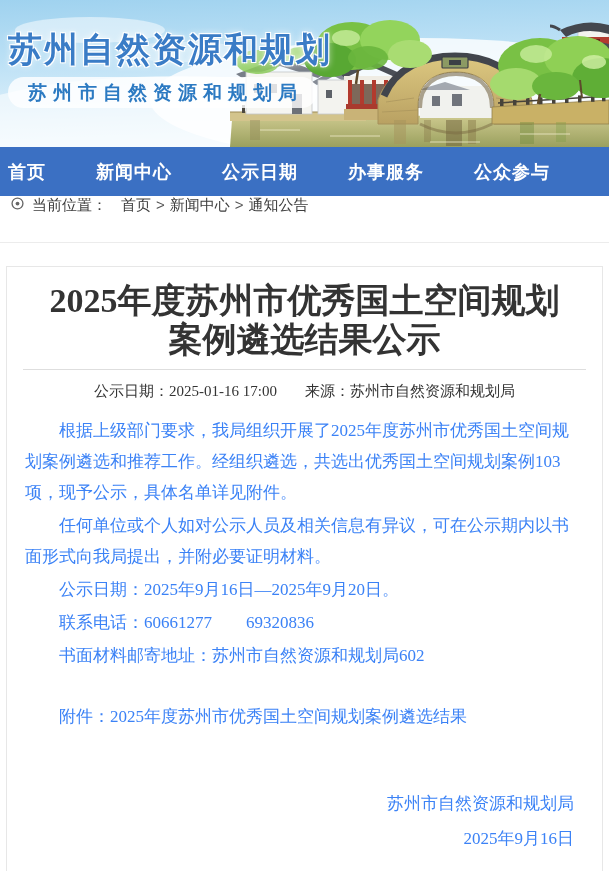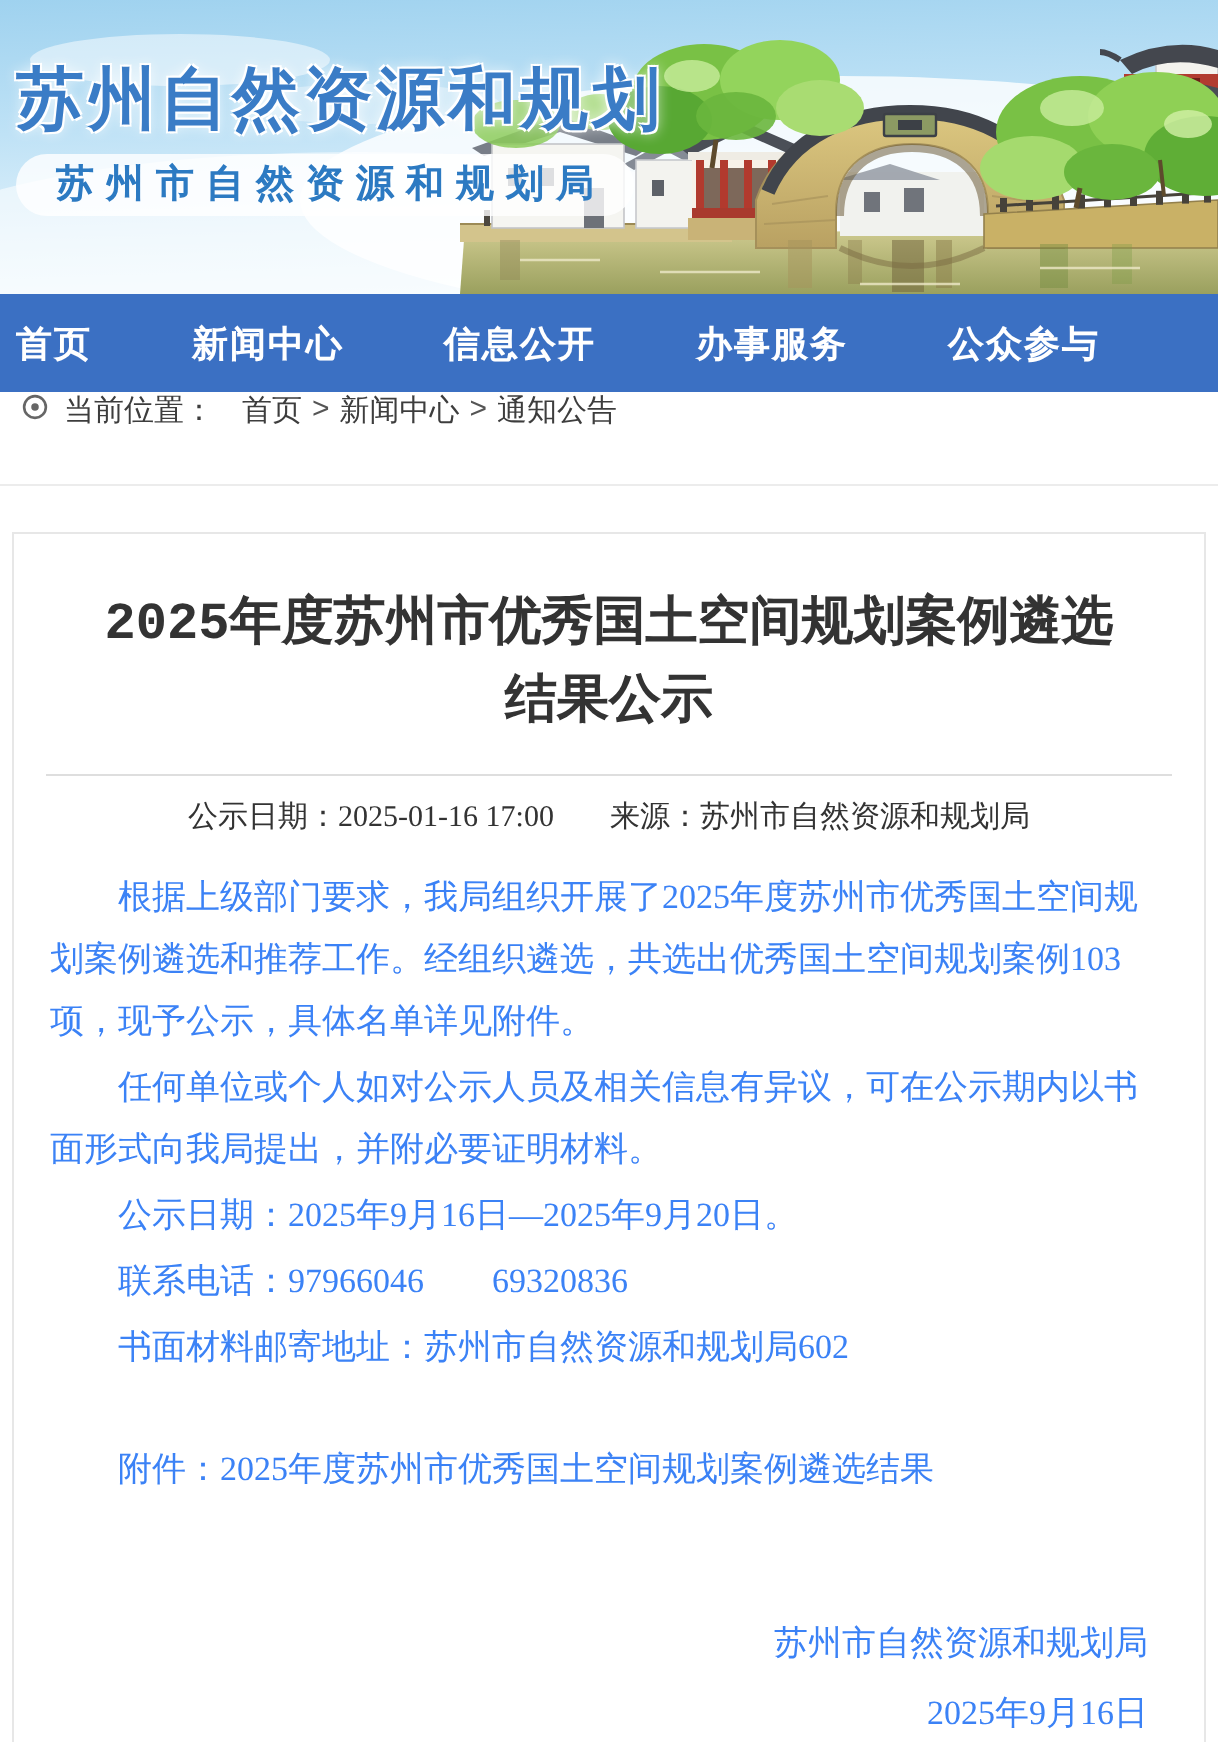--- a/index.html
+++ b/index.html
@@ -221,7 +221,7 @@
   <nav class="main-nav">
     <a>首页</a>
     <a>新闻中心</a>
-    <a>信息公开</a>
+    <a>公示日期</a>
     <a>办事服务</a>
     <a>公众参与</a>
   </nav>

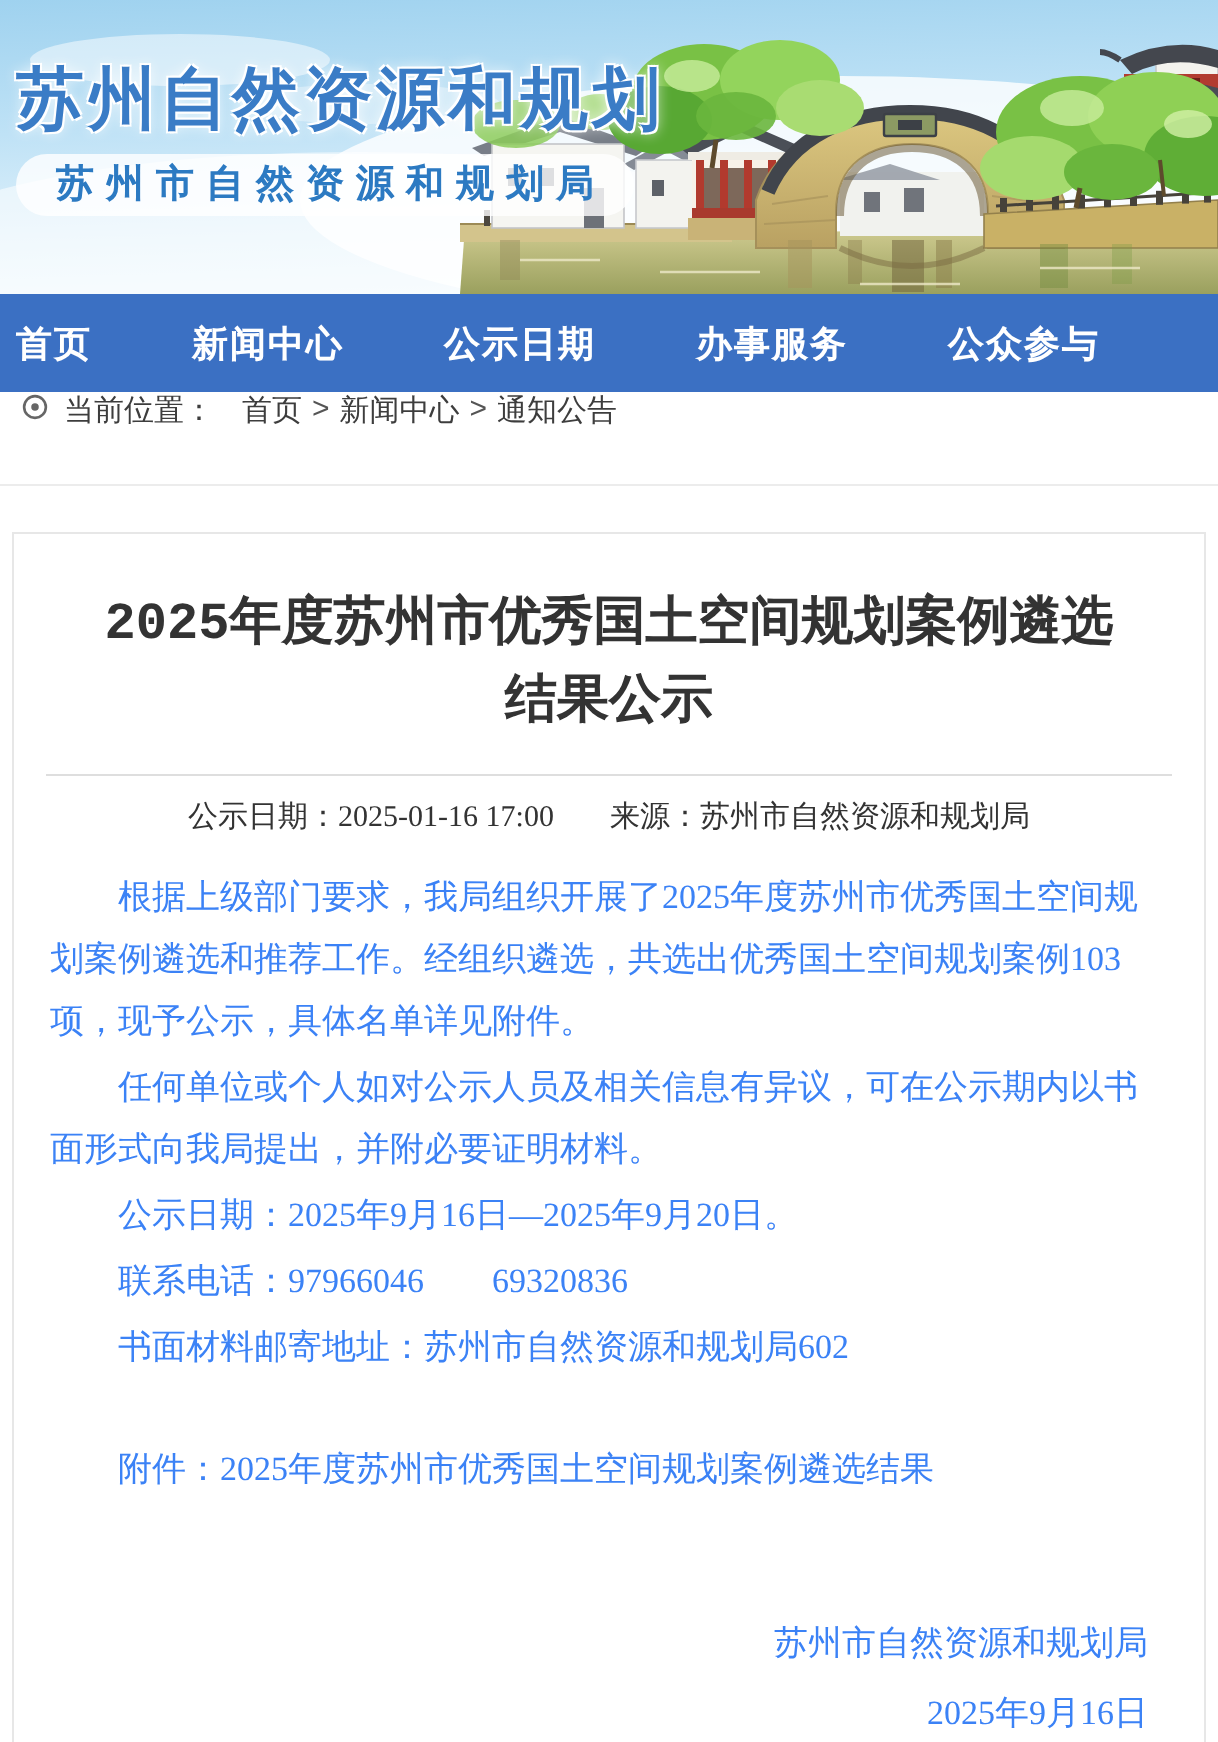--- a/index.html
+++ b/index.html
@@ -58,9 +58,9 @@
     padding:10px 14px 30px; min-height:660px;
   }
   .article-title {
-    font-family:Liberation Mono, monospace;
-    font-size:26px; line-height:39px; font-weight:700; color:#333;
-    text-align:center; max-width:512px; margin:16px auto;
+    font-family:Liberation Serif, serif;
+    font-size:34px; line-height:39px; font-weight:700; color:#333;
+    text-align:center; max-width:512px; margin:4px auto;
   }
   .title-divider { border:none; border-top:1px solid #dedede; margin:10px 2px 0; }
   .article-meta {

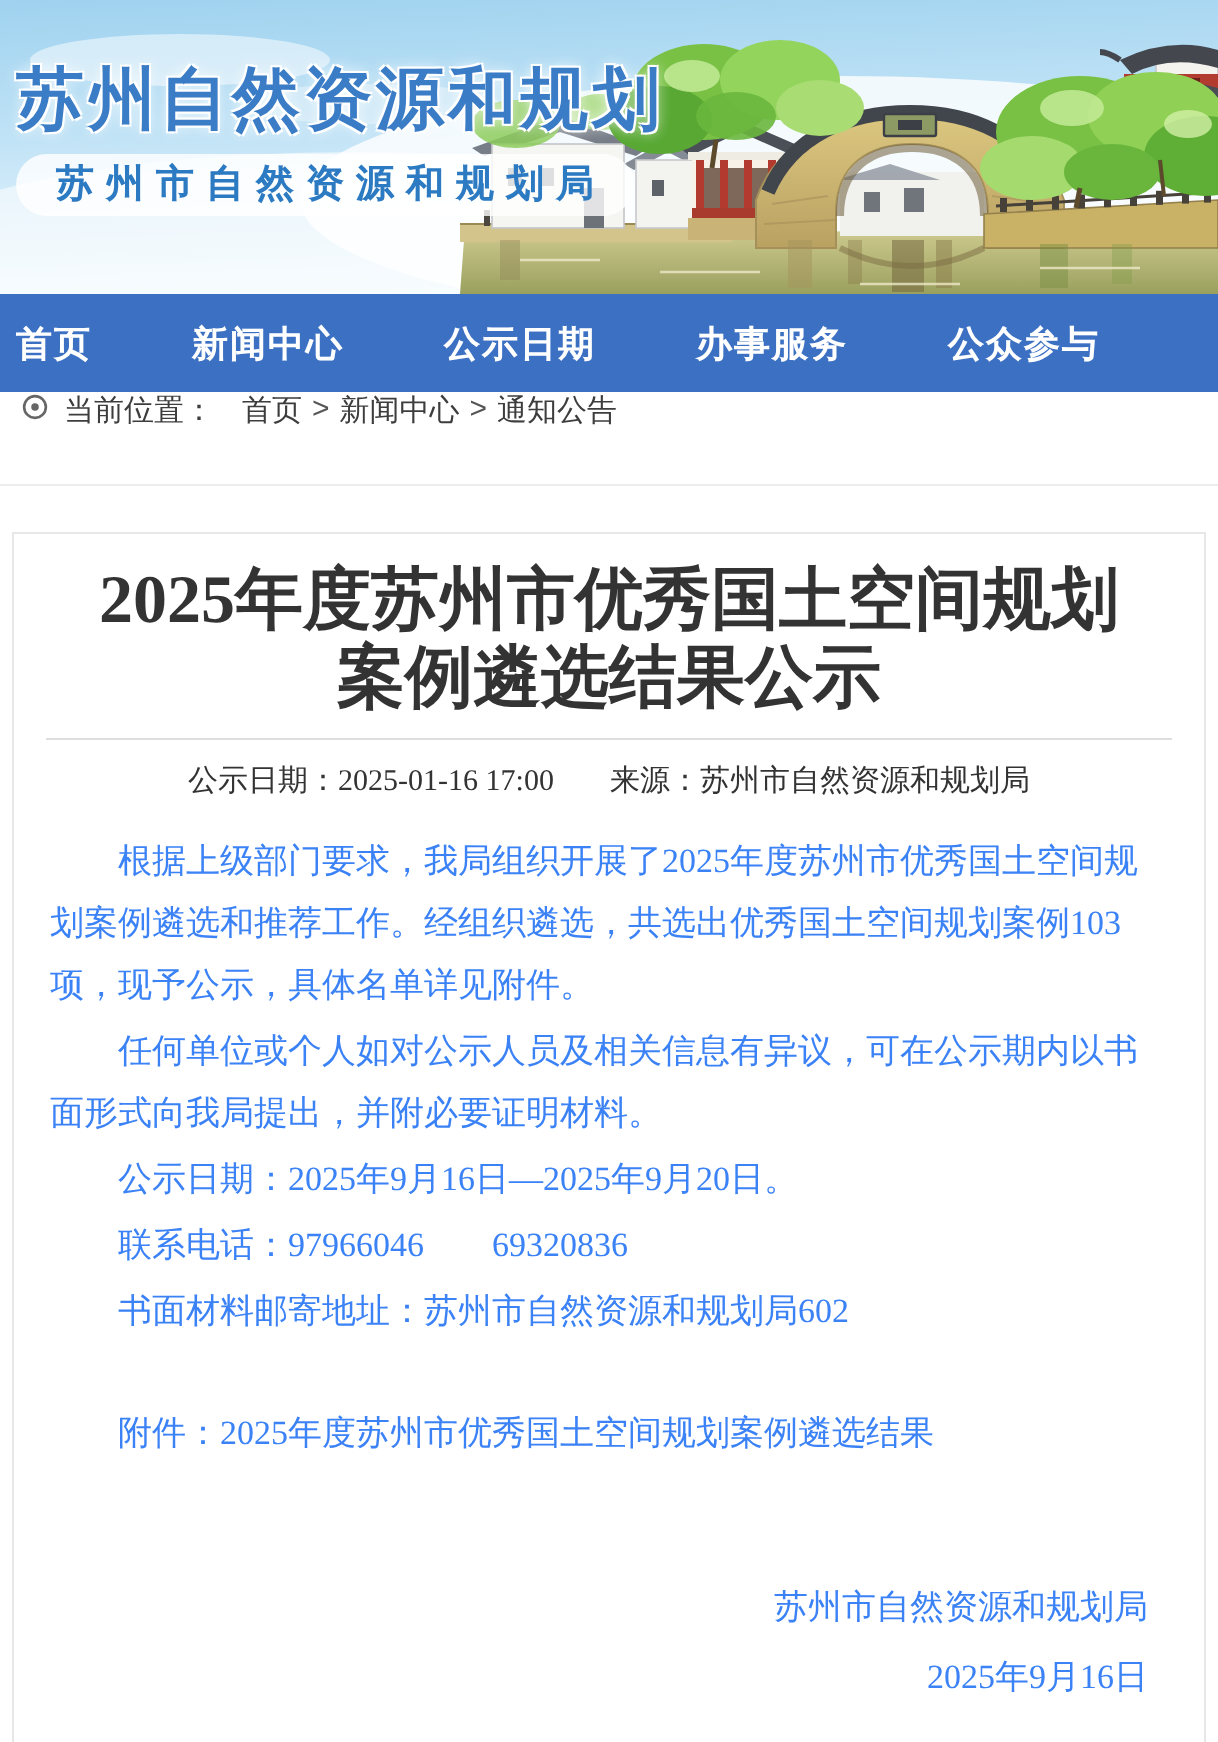--- a/index.html
+++ b/index.html
@@ -251,7 +251,7 @@
       <p>根据上级部门要求，我局组织开展了2025年度苏州市优秀国土空间规划案例遴选和推荐工作。经组织遴选，共选出优秀国土空间规划案例103项，现予公示，具体名单详见附件。</p>
       <p>任何单位或个人如对公示人员及相关信息有异议，可在公示期内以书面形式向我局提出，并附必要证明材料。</p>
       <p>公示日期：2025年9月16日—2025年9月20日。</p>
-      <p>联系电话：97966046　　69320836</p>
+      <p>联系电话：60661277　　69320836</p>
       <p>书面材料邮寄地址：苏州市自然资源和规划局602</p>
       <p class="attachment">附件：2025年度苏州市优秀国土空间规划案例遴选结果</p>
 

